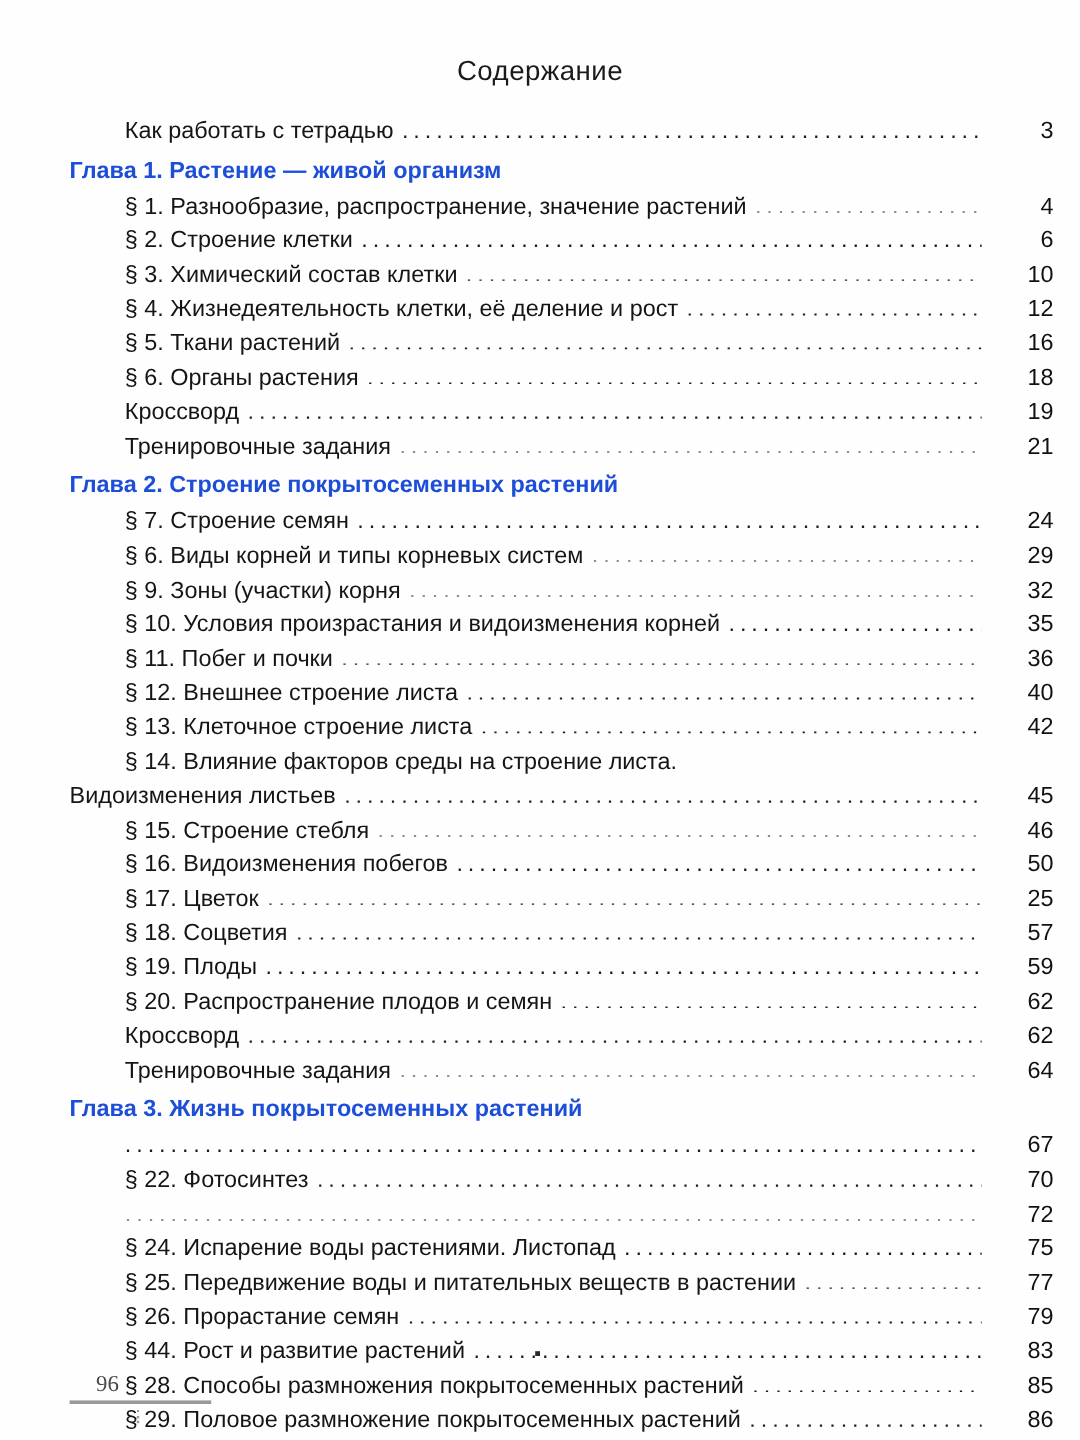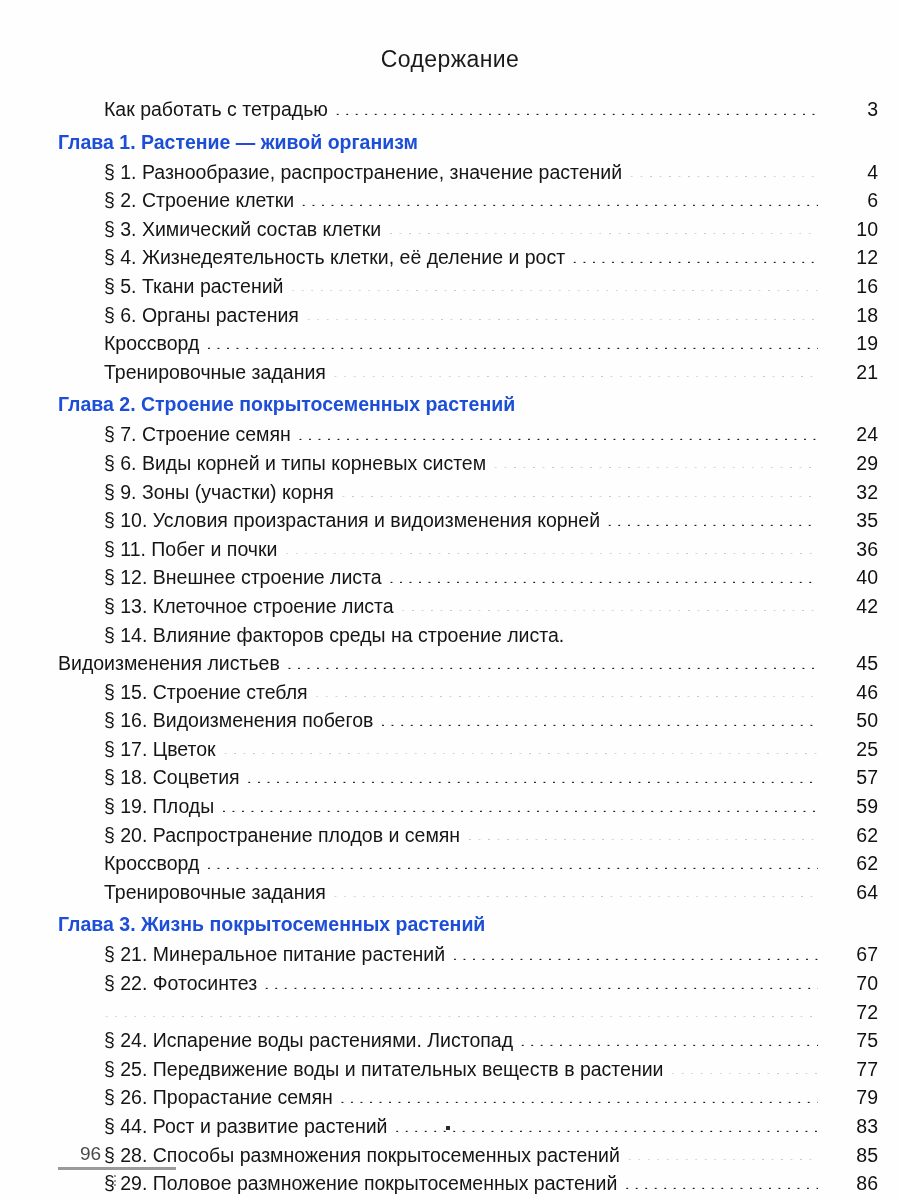--- a/index.html
+++ b/index.html
@@ -273,7 +273,6 @@
       </div>
       <div class="chapter">Глава 3. Жизнь покрытосеменных растений</div>
       <div class="row indent">
-        <span class="label">§ 21. Минеральное питание растений</span>
         <span class="leader"></span>
         <span class="page-no">67</span>
       </div>

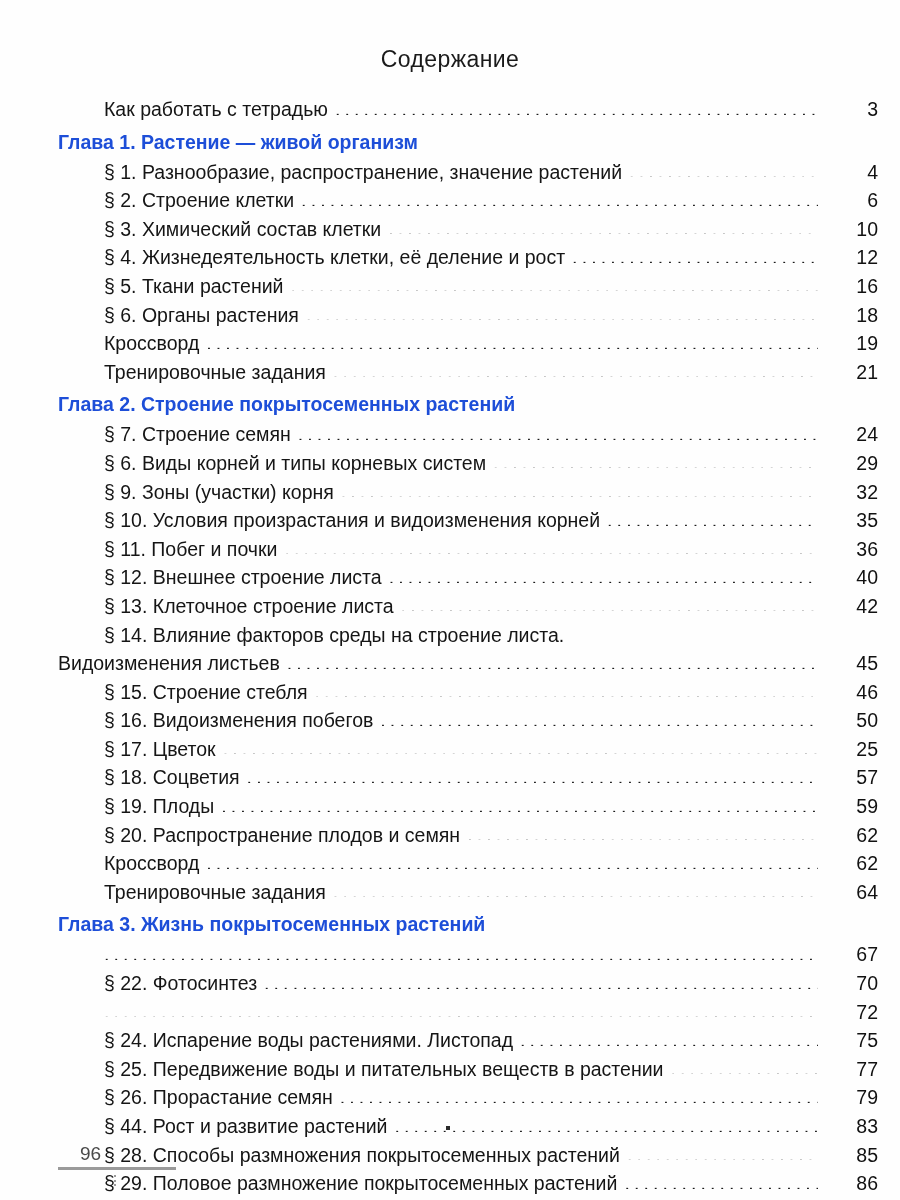--- a/index.html
+++ b/index.html
@@ -110,6 +110,7 @@
     left: 58px;
     top: 1143px;
     width: 130px;
+    font-family: Liberation Serif, serif;
   }
   .footer .folio {
     font-size: 19px;

